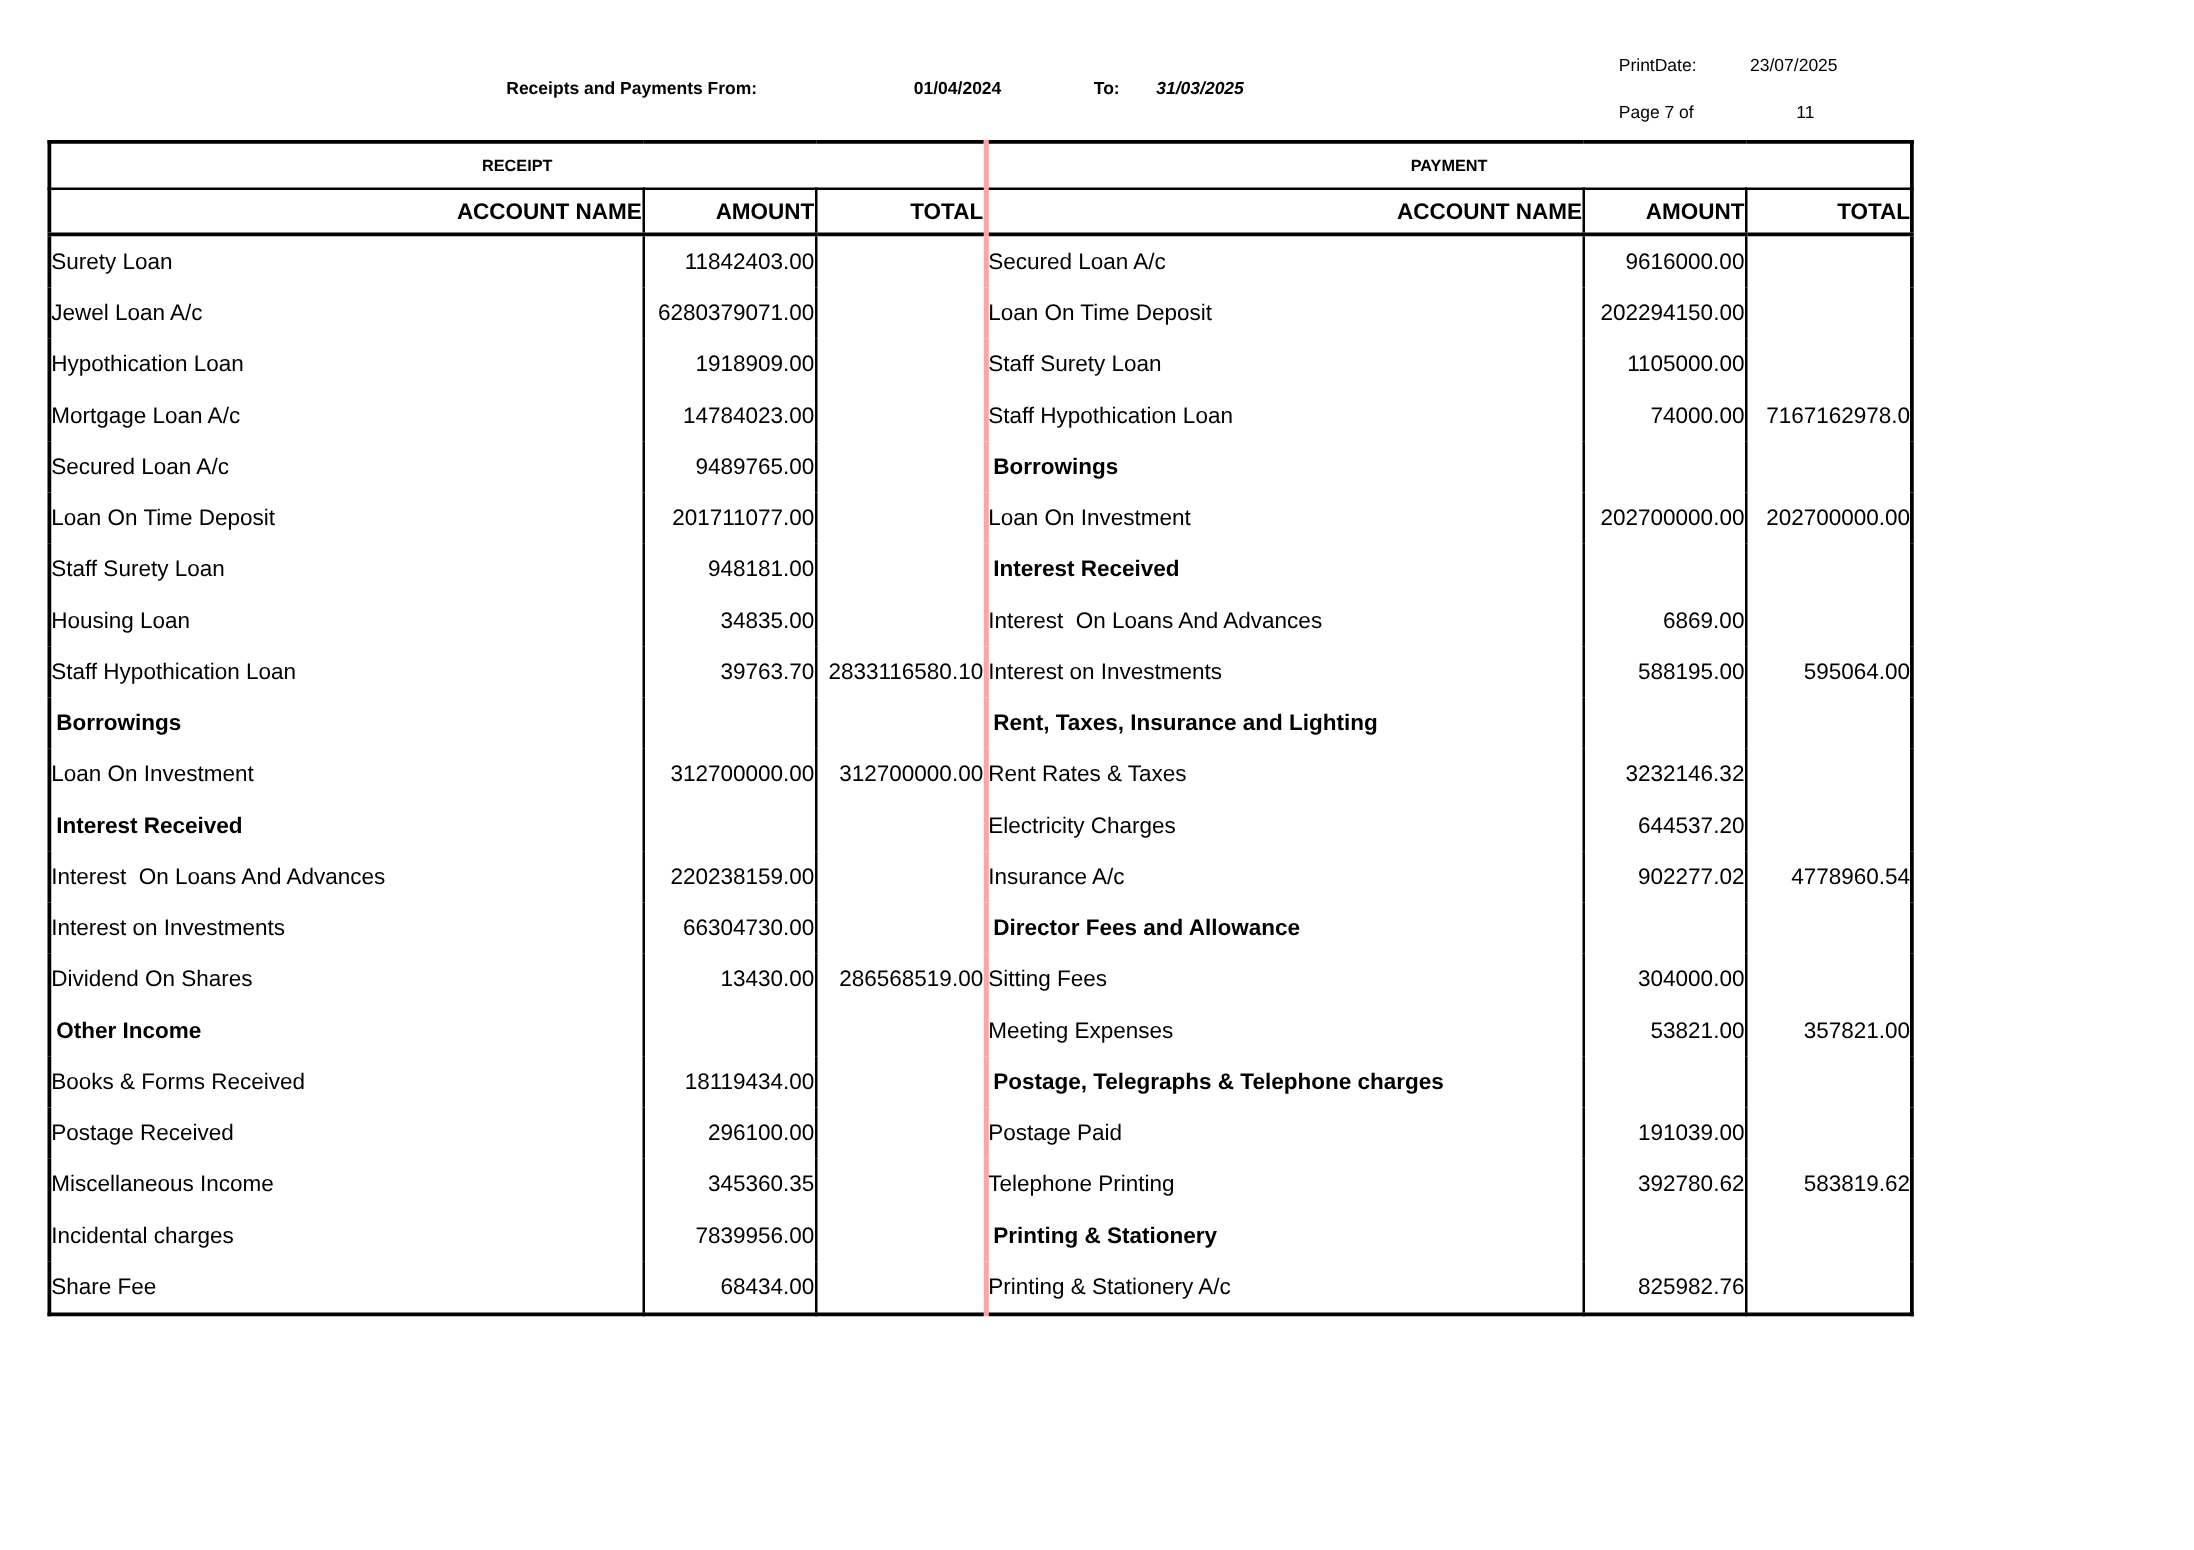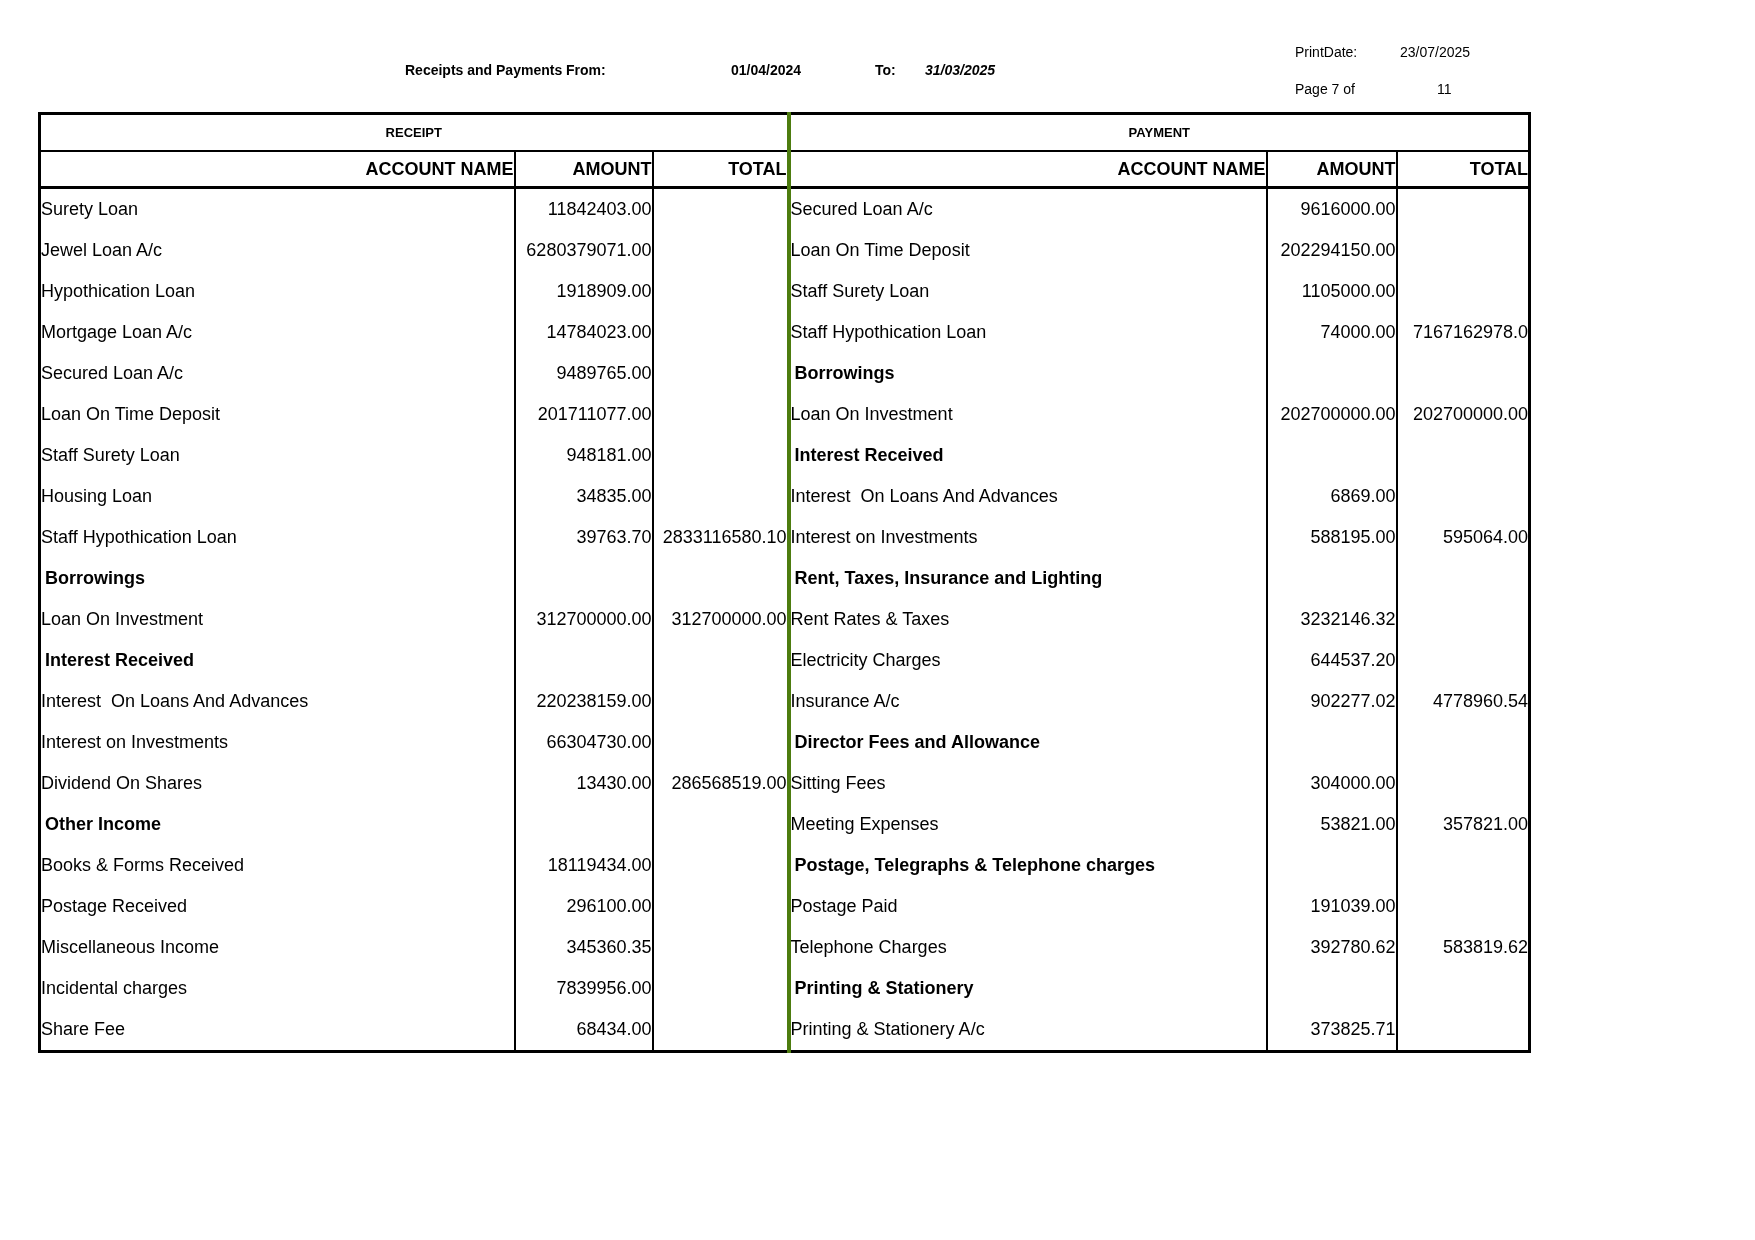--- a/index.html
+++ b/index.html
@@ -57,7 +57,7 @@
     padding-right: 4px;
   }
   .sep { border-left: 2px solid #000; }
-  .div-l { border-left: 4px solid #4d7c0f; }
+  .div-l { border-left: 4px solid #fca5a5; }
 
   tr.data-row td { height: 41px; }
   .cell-name {

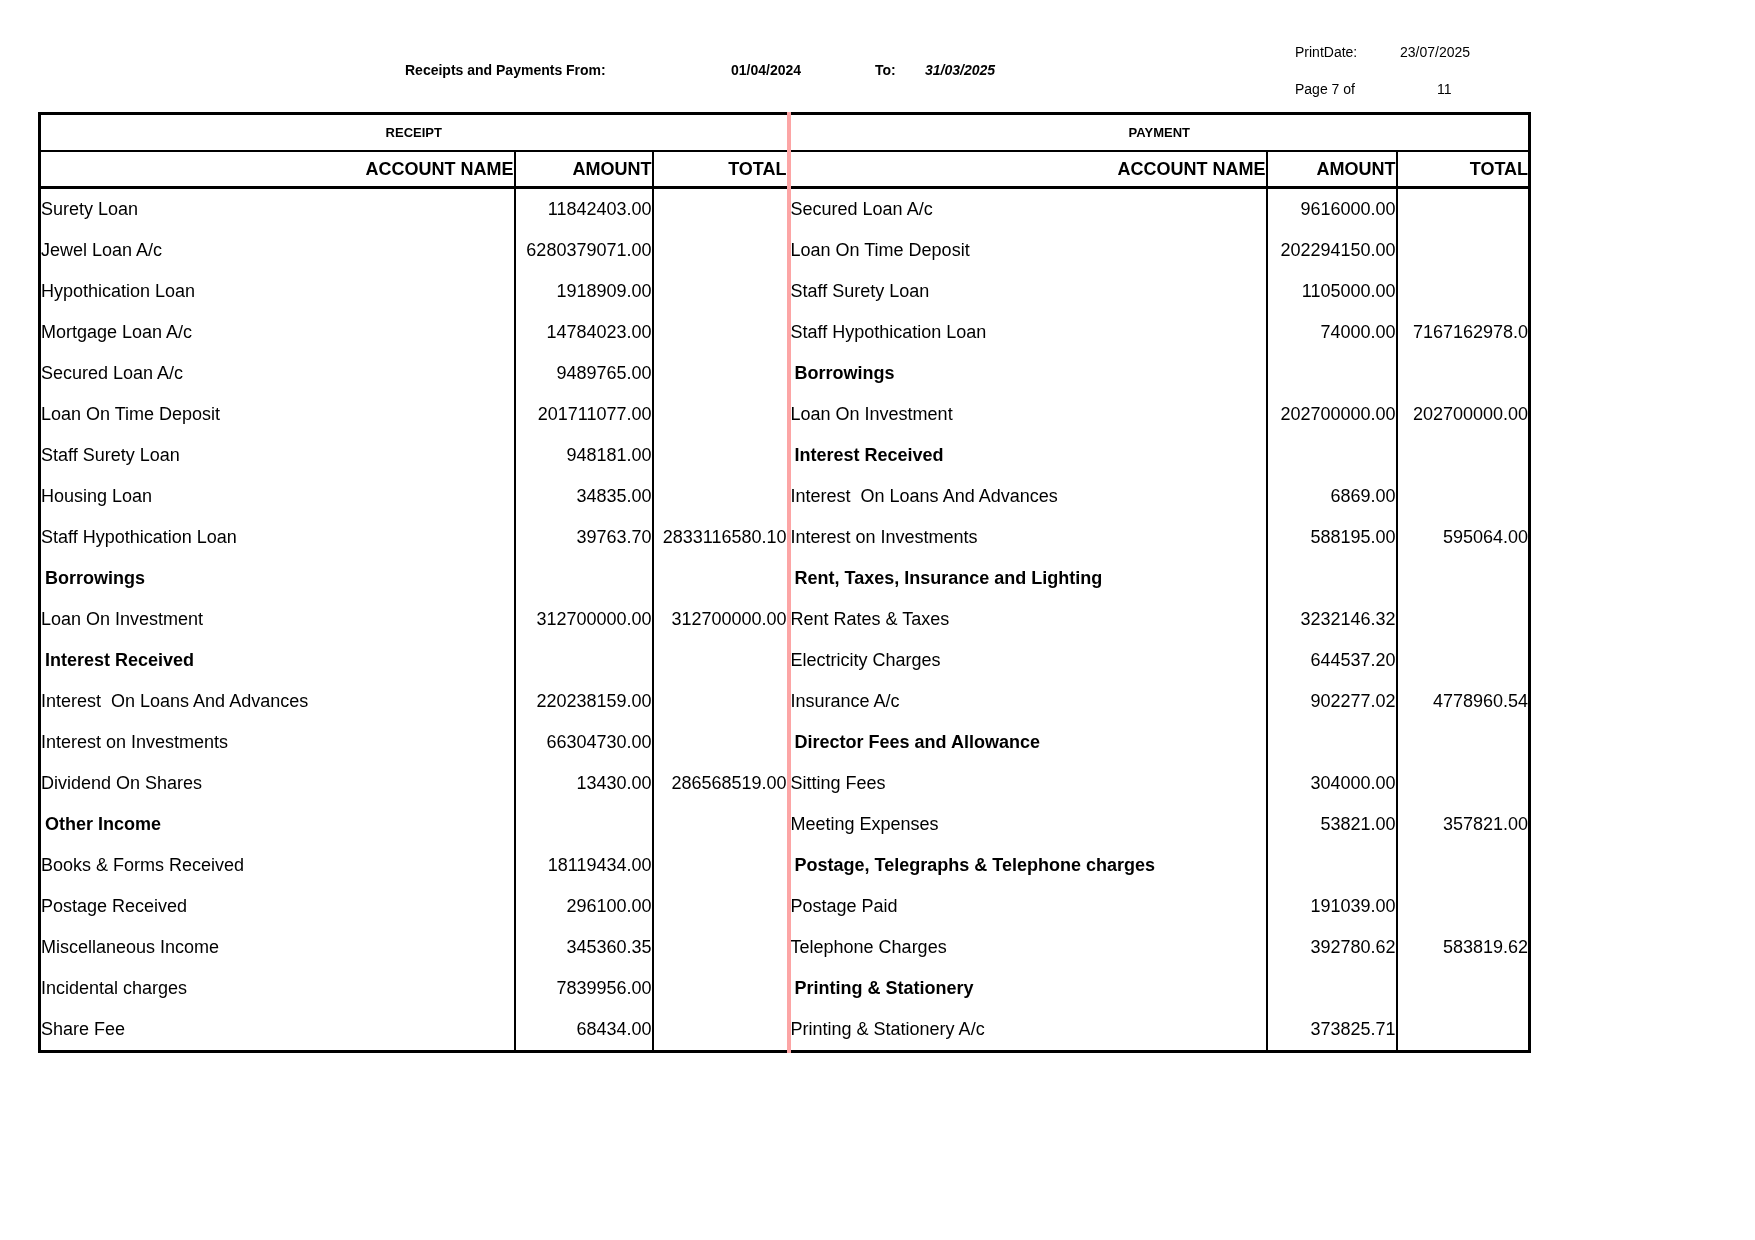--- a/index.html
+++ b/index.html
@@ -267,7 +267,7 @@
           <td class="cell-name">Miscellaneous Income</td>
           <td class="cell-num sep">345360.35</td>
           <td class="cell-num sep"></td>
-          <td class="cell-name div-l">Telephone Charges</td>
+          <td class="cell-name div-l">Telephone Printing</td>
           <td class="cell-num sep">392780.62</td>
           <td class="cell-num sep">583819.62</td>
         </tr>

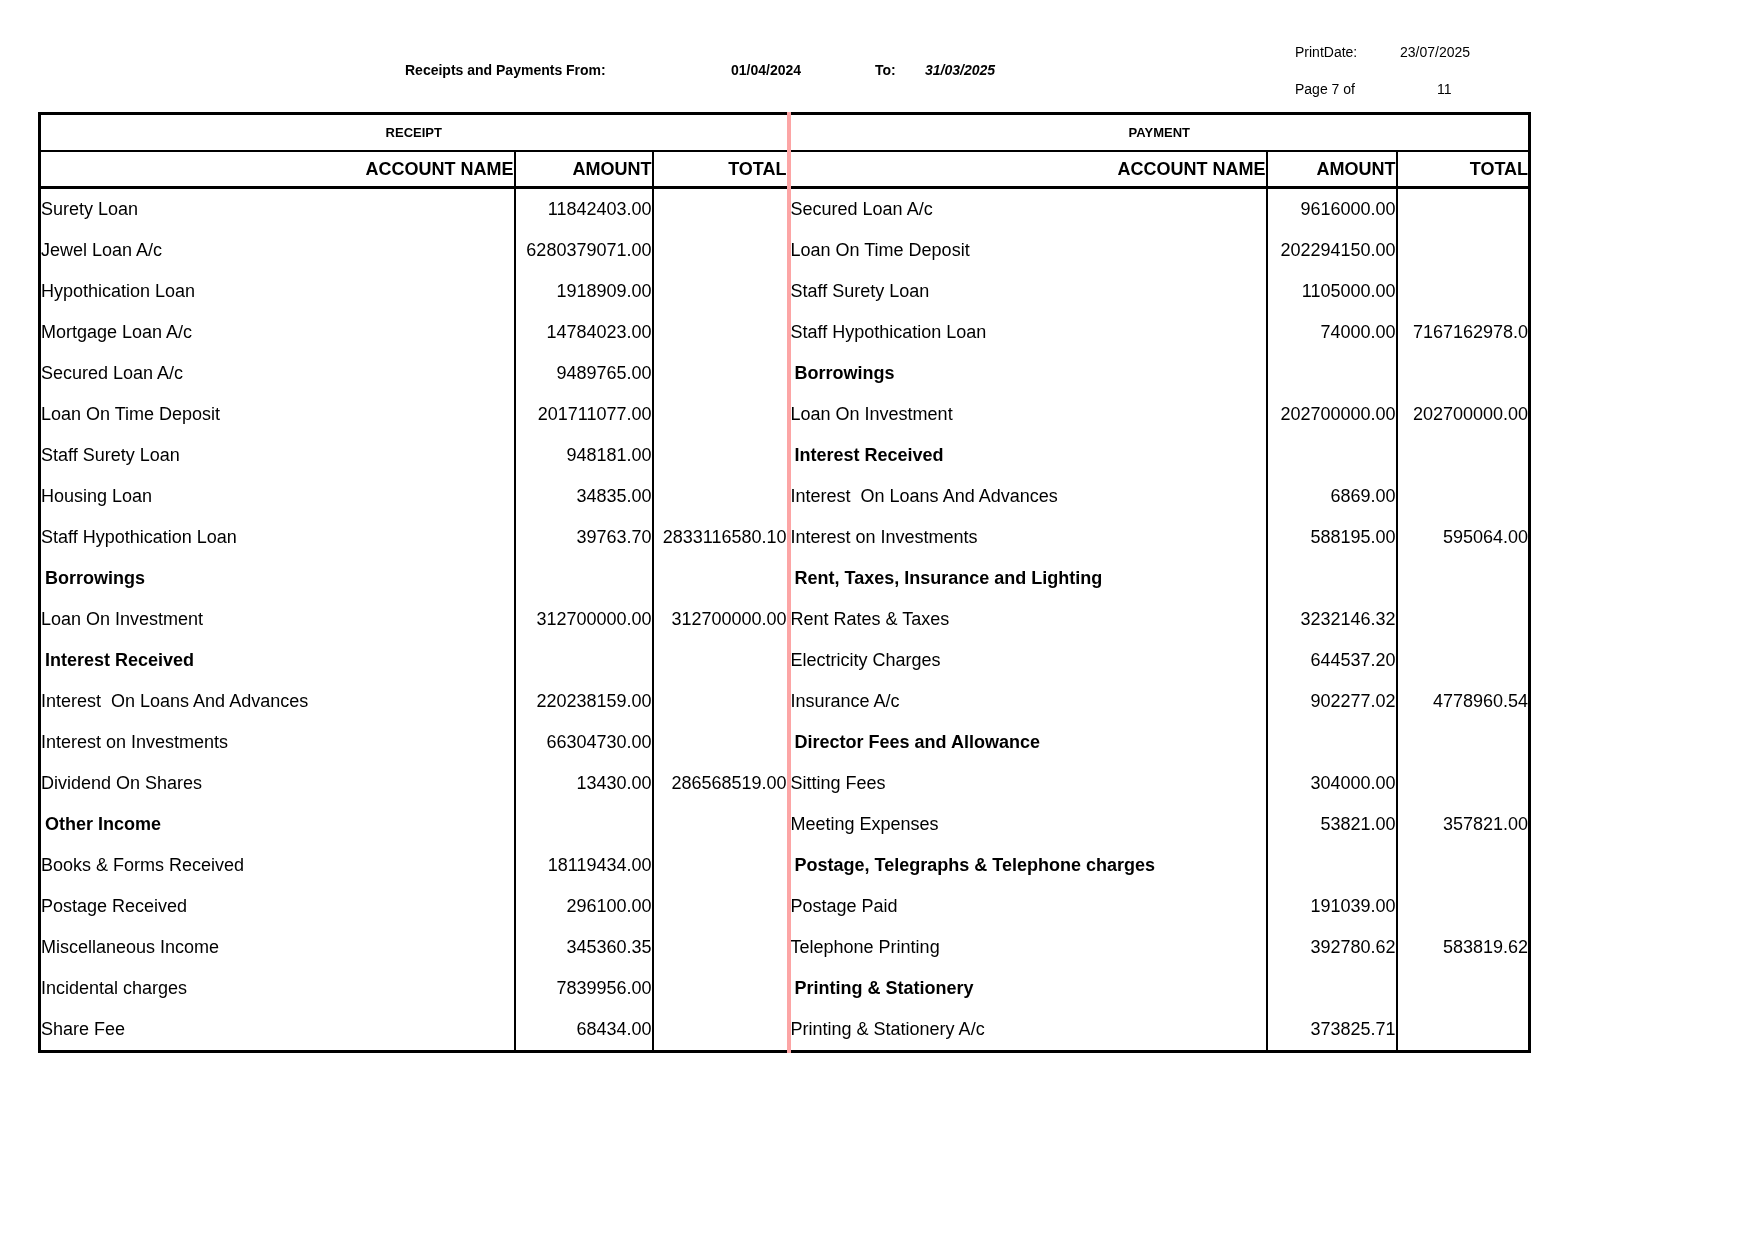--- a/index.html
+++ b/index.html
@@ -284,7 +284,7 @@
           <td class="cell-num sep">68434.00</td>
           <td class="cell-num sep"></td>
           <td class="cell-name div-l">Printing &amp; Stationery A/c</td>
-          <td class="cell-num sep">373825.71</td>
+          <td class="cell-num sep">825982.76</td>
           <td class="cell-num sep"></td>
         </tr>
       </tbody>

